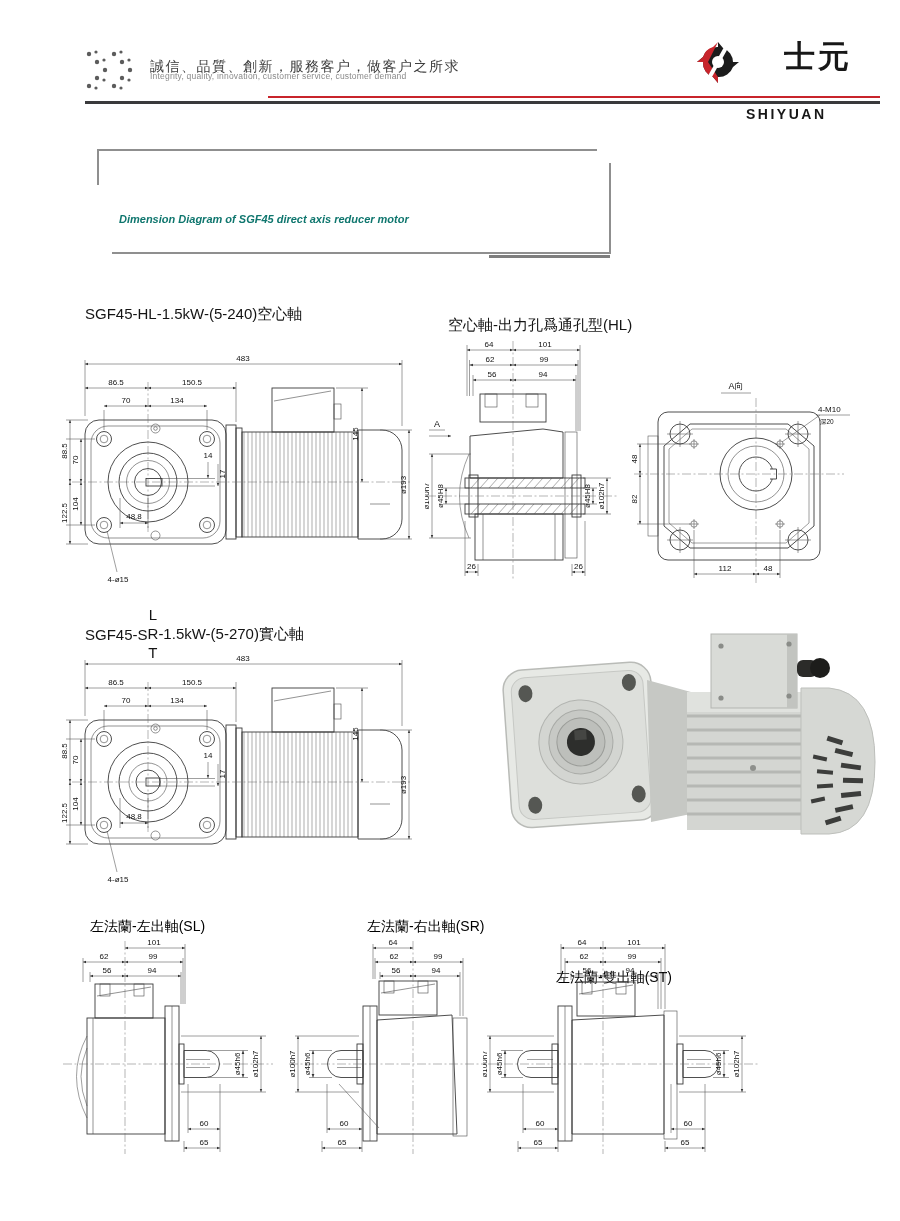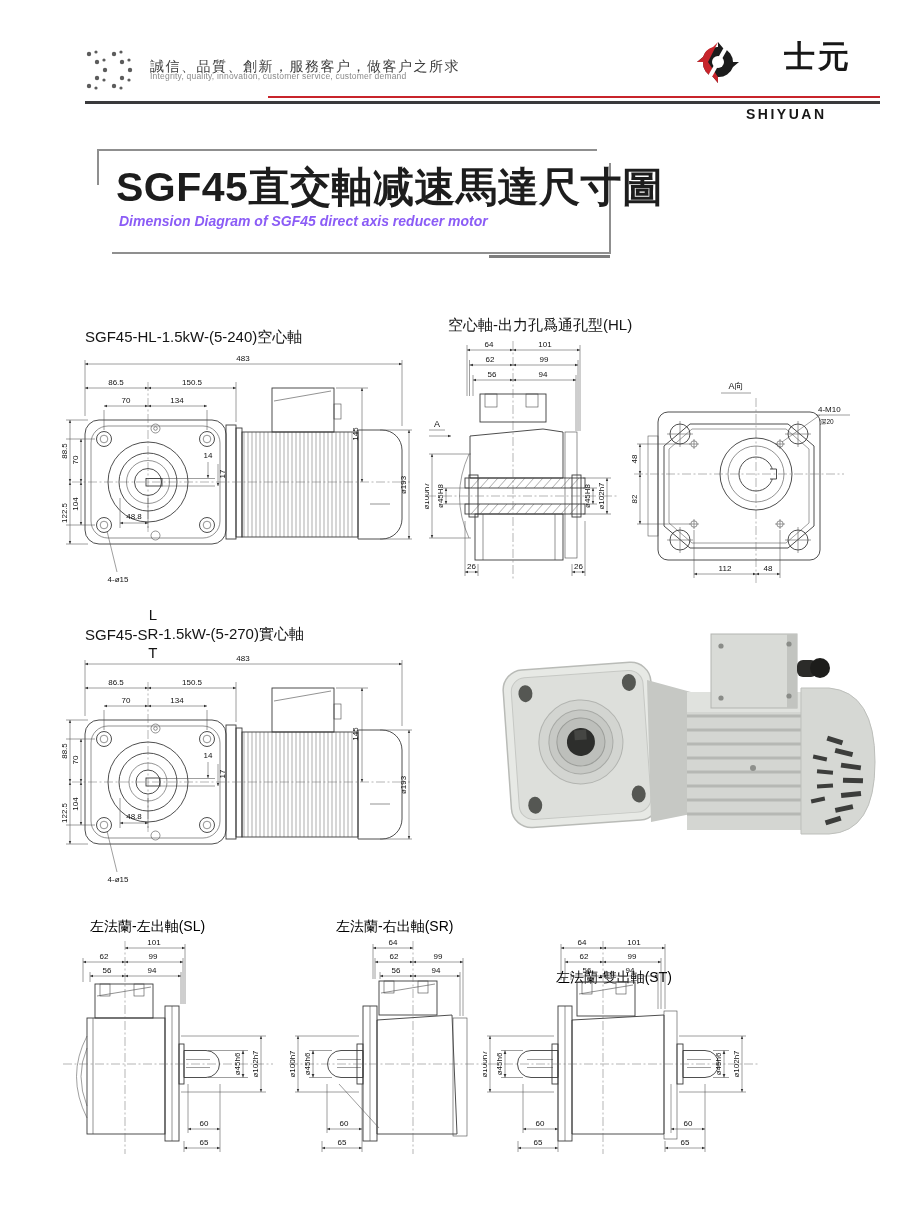--- a/index.html
+++ b/index.html
@@ -80,7 +80,6 @@
   <div class="abs" id="tb-l1"></div>
   <div class="abs" id="tb-l2"></div>
   <div class="abs" id="tb-l3"></div>
-  <div class="abs" id="page-title">SGF45直交軸减速馬達尺寸圖</div>
   <div class="abs" id="page-subtitle">Dimension Diagram of SGF45 direct axis reducer motor</div>
 
   <div class="abs drawing-label" style="left:85px;top:328px">SGF45-HL-1.5kW-(5-240)空心軸</div>

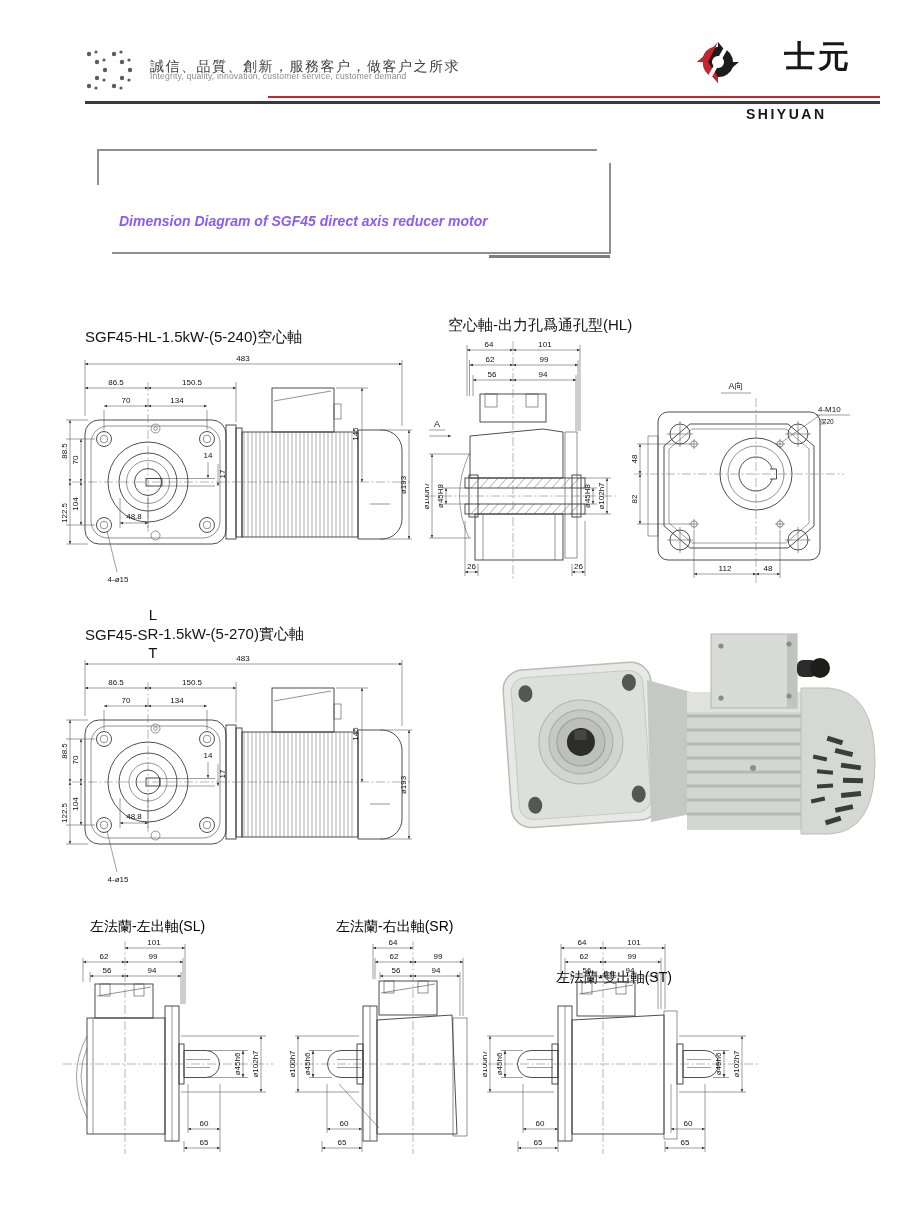--- a/index.html
+++ b/index.html
@@ -18,7 +18,7 @@
   #tb-l2{left:112px;top:163px;width:497px;height:89px;border-right:2px solid #8f8f8f;border-bottom:2px solid #8f8f8f;}
   #tb-l3{left:489px;top:255px;width:121px;height:3px;background:#7e7e7e;}
   #page-title{left:116px;top:160px;font-size:41px;font-weight:900;color:#1d1d1d;letter-spacing:.5px;white-space:nowrap;}
-  #page-subtitle{left:119px;top:213px;font-size:14px;font-weight:700;font-style:italic;color:#8b5cf6;white-space:nowrap;}
+  #page-subtitle{left:119px;top:213px;font-size:11px;font-weight:700;font-style:italic;color:#0f766e;white-space:nowrap;}
   .drawing-label{font-size:15px;color:#141414;font-weight:500;white-space:nowrap;}
   .bottom-label{font-size:14px;color:#000000;font-weight:500;white-space:nowrap;}
   #solid-label{display:flex;align-items:center;font-size:15px;color:#141414;font-weight:500;}

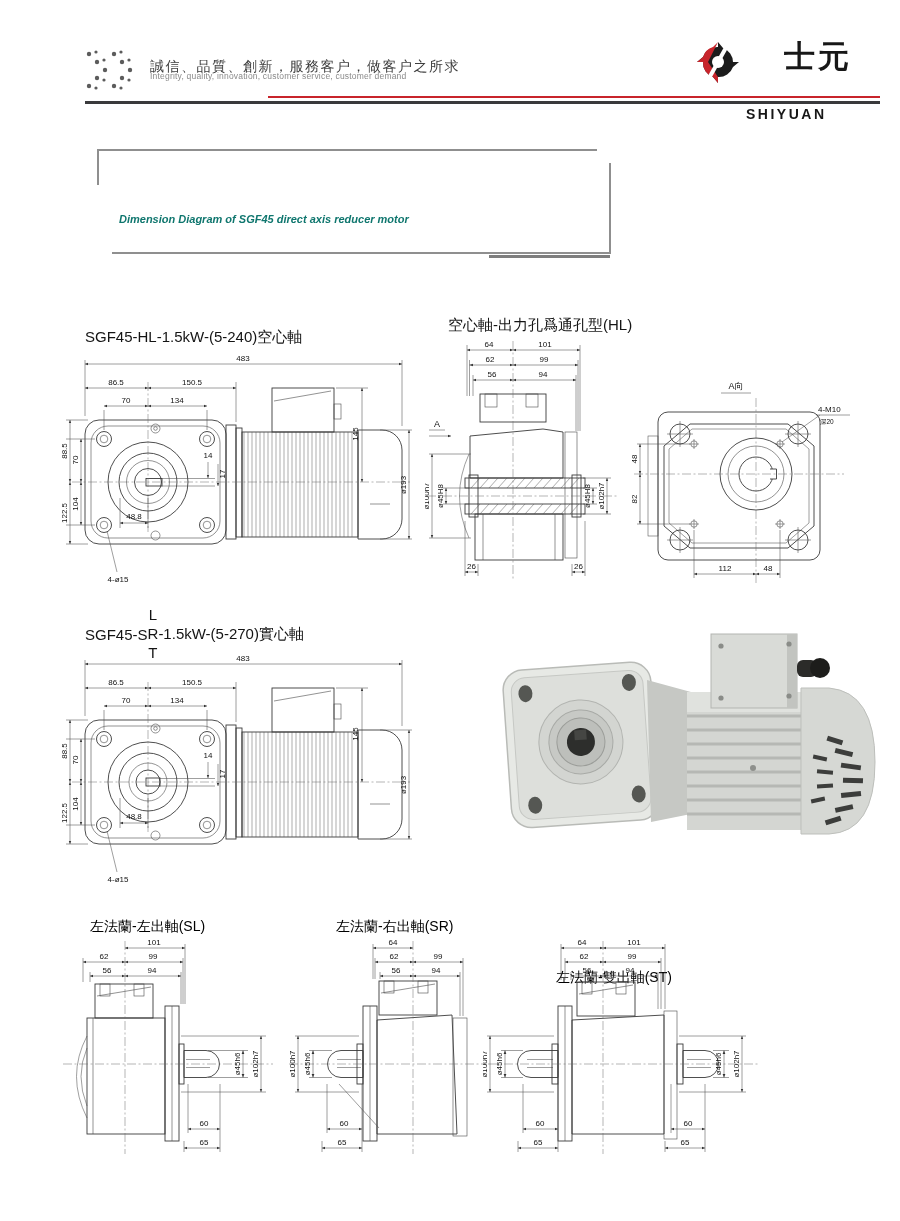--- a/index.html
+++ b/index.html
@@ -82,7 +82,7 @@
   <div class="abs" id="tb-l3"></div>
   <div class="abs" id="page-subtitle">Dimension Diagram of SGF45 direct axis reducer motor</div>
 
-  <div class="abs drawing-label" style="left:85px;top:328px">SGF45-HL-1.5kW-(5-240)空心軸</div>
+  <div class="abs drawing-label" style="left:85px;top:305px">SGF45-HL-1.5kW-(5-240)空心軸</div>
   <div class="abs drawing-label" style="left:448px;top:316px">空心軸-出力孔爲通孔型(HL)</div>
 
   <svg class="abs" style="left:60px;top:352px" width="355" height="248" viewBox="0 0 355 248">

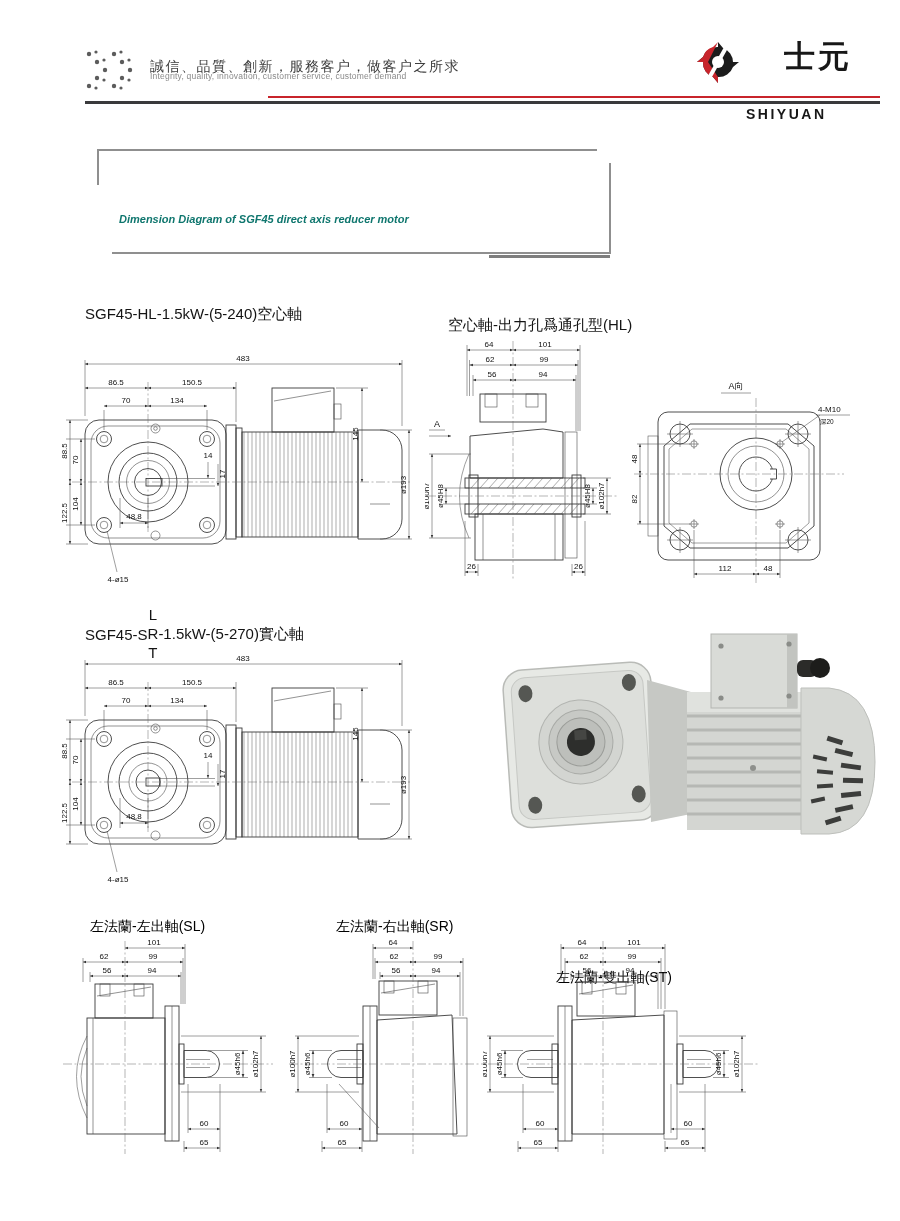--- a/index.html
+++ b/index.html
@@ -458,7 +458,7 @@
   </svg>
 
   <div class="abs bottom-label" style="left:90px;top:918px">左法蘭-左出軸(SL)</div>
-  <div class="abs bottom-label" style="left:336px;top:918px">左法蘭-右出軸(SR)</div>
+  <div class="abs bottom-label" style="left:367px;top:918px">左法蘭-右出軸(SR)</div>
   <div class="abs bottom-label" style="left:556px;top:969px">左法蘭-雙出軸(ST)</div>
 
   <svg class="abs" style="left:58px;top:936px" width="235" height="224" viewBox="0 0 235 224">

